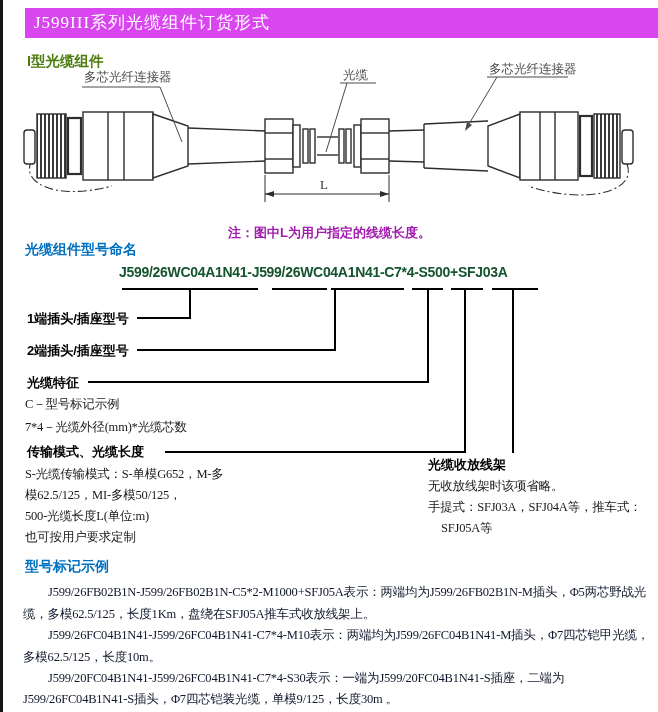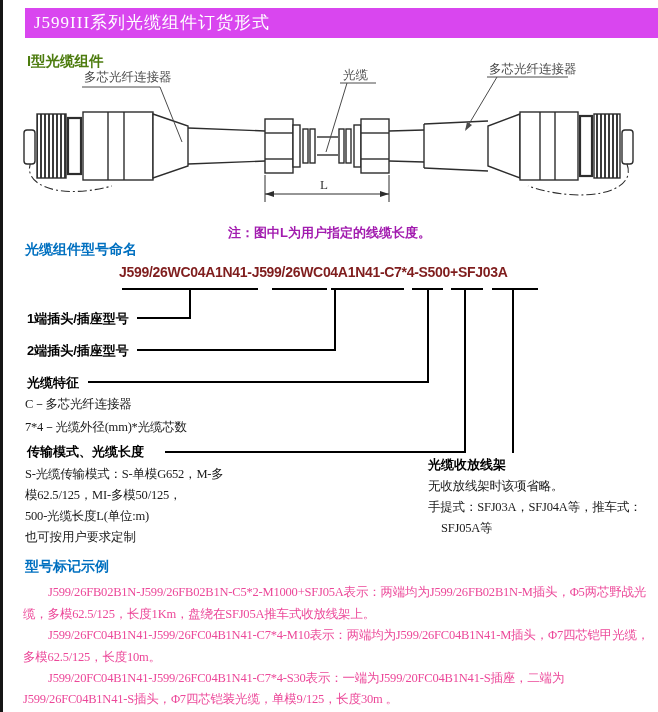--- a/index.html
+++ b/index.html
@@ -29,7 +29,7 @@
   }
   .part-number{
     left:119px;top:264px;font-family:"Liberation Sans", sans-serif;
-    font-weight:bold;font-size:14px;letter-spacing:-0.3px;color:#7f1d1d;
+    font-weight:bold;font-size:14px;letter-spacing:-0.3px;color:#14532d;
     white-space:nowrap;
   }
   .seg{position:absolute;top:288px;height:2px;background:#000;}

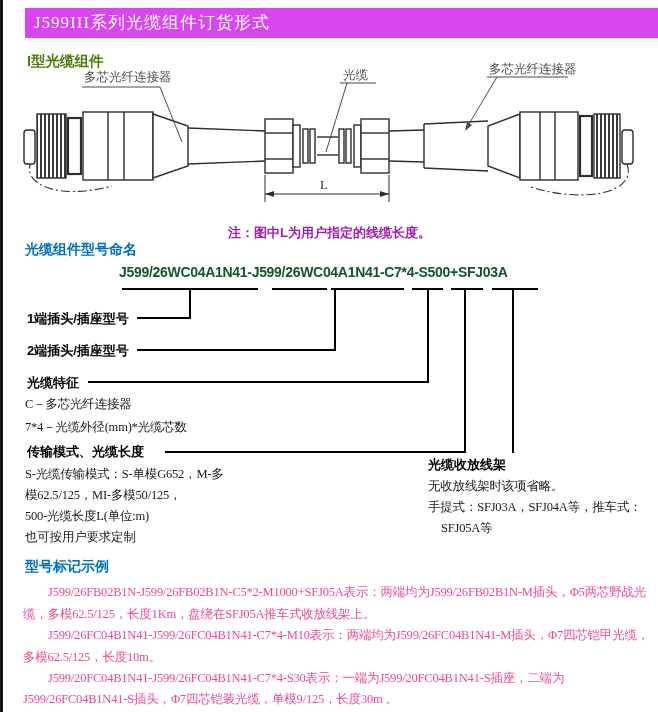--- a/index.html
+++ b/index.html
@@ -167,7 +167,7 @@
   <div class="lbl-bold" style="left:27px;top:310px;">1端插头/插座型号</div>
   <div class="lbl-bold" style="left:27px;top:342px;">2端插头/插座型号</div>
   <div class="lbl-bold" style="left:27px;top:374px;">光缆特征</div>
-  <div class="txt" style="left:25px;top:396px;">C－多芯光纤连接器</div>
+  <div class="txt" style="left:25px;top:396px;">C－型号标记示例</div>
   <div class="txt" style="left:25px;top:419px;">7*4－光缆外径(mm)*光缆芯数</div>
 
   <div class="lbl-bold" style="left:27px;top:443px;">传输模式、光缆长度</div>

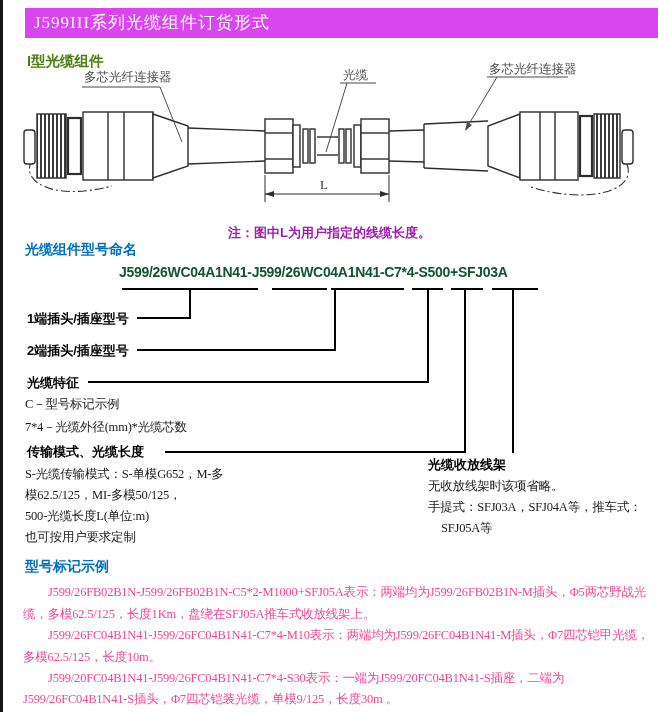--- a/index.html
+++ b/index.html
@@ -45,7 +45,7 @@
   }
   .examples-line{
     position:absolute;left:23px;font-family:"Liberation Serif", serif;
-    font-size:12.5px;color:#ec4899;white-space:nowrap;letter-spacing:-0.2px;
+    font-size:12.5px;color:#0f172a;white-space:nowrap;letter-spacing:-0.2px;
   }
   .indent{left:48px;}
   svg text{font-family:"Liberation Serif", serif;}

